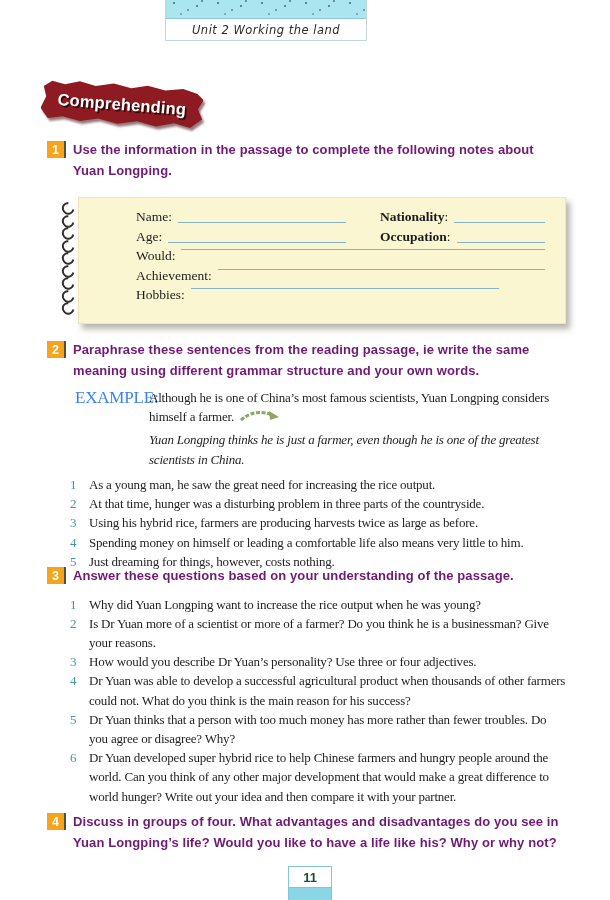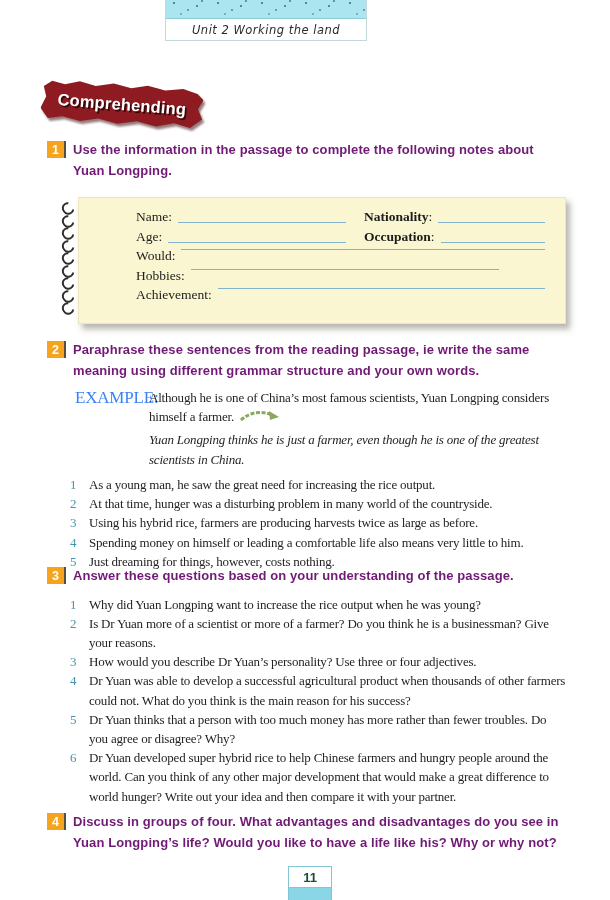--- a/index.html
+++ b/index.html
@@ -64,7 +64,7 @@
       box-shadow:4px 5px 6px rgba(110,108,95,0.5);padding-top:11px;box-sizing:border-box;}
   .nrow{display:flex;align-items:flex-start;height:19.5px;padding:0 18px 0 57px;}
   .ncell-l{display:flex;align-items:flex-end;width:212px;}
-  .ncell-r{display:flex;align-items:flex-end;flex:1;margin-left:16px;}
+  .ncell-r{display:flex;align-items:flex-end;flex:1;margin-left:32px;}
   .nlabel{font-family:"Liberation Serif",serif;font-size:13.5px;color:#1c1c1c;white-space:nowrap;}
   .nbold{font-weight:bold;}
   .nline{flex:1;border-bottom:1.2px solid #82b3ca;margin:0 2px 2px 6px;height:1px;}

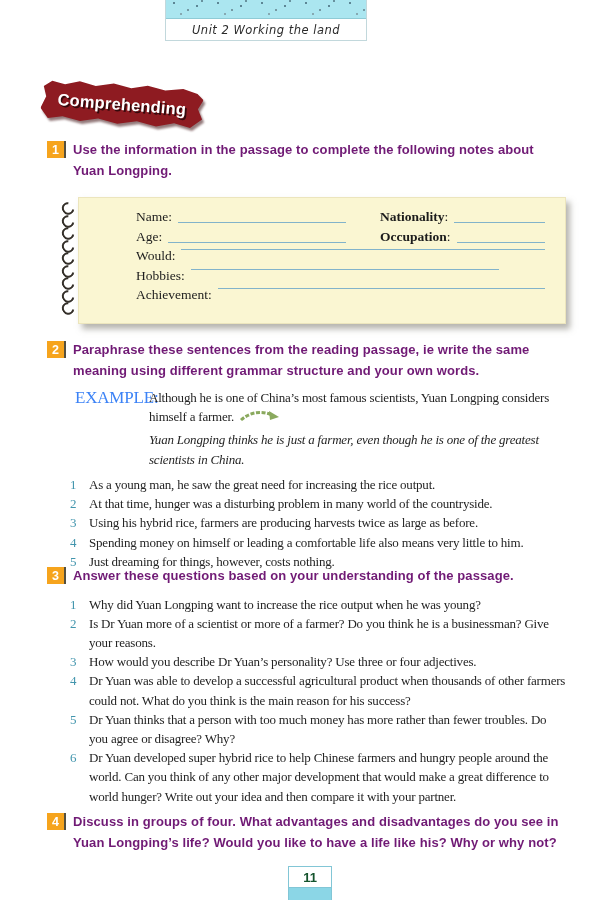--- a/index.html
+++ b/index.html
@@ -145,12 +145,12 @@
       <span class="nline"></span>
     </div>
     <div class="nrow">
+      <span class="nlabel">Achievement:</span>
+      <span class="nline"></span>
+    </div>
+    <div class="nrow">
       <span class="nlabel">Hobbies:</span>
       <span class="nline nline-short"></span>
-    </div>
-    <div class="nrow">
-      <span class="nlabel">Achievement:</span>
-      <span class="nline"></span>
     </div>
   </div>
 

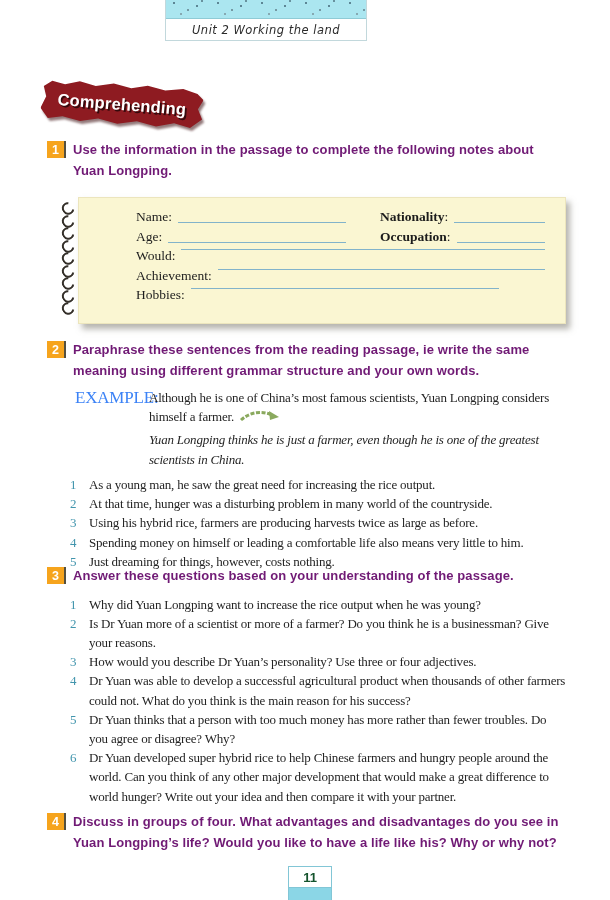--- a/index.html
+++ b/index.html
@@ -178,7 +178,7 @@
       </div>
       <div class="item">
         <span class="inum">2</span>
-        <span class="itext">At that time, hunger was a disturbing problem in many world of the countryside.</span>
+        <span class="itext">At that time, hunger was a disturbing problem in three parts of the countryside.</span>
       </div>
       <div class="item">
         <span class="inum">3</span>

